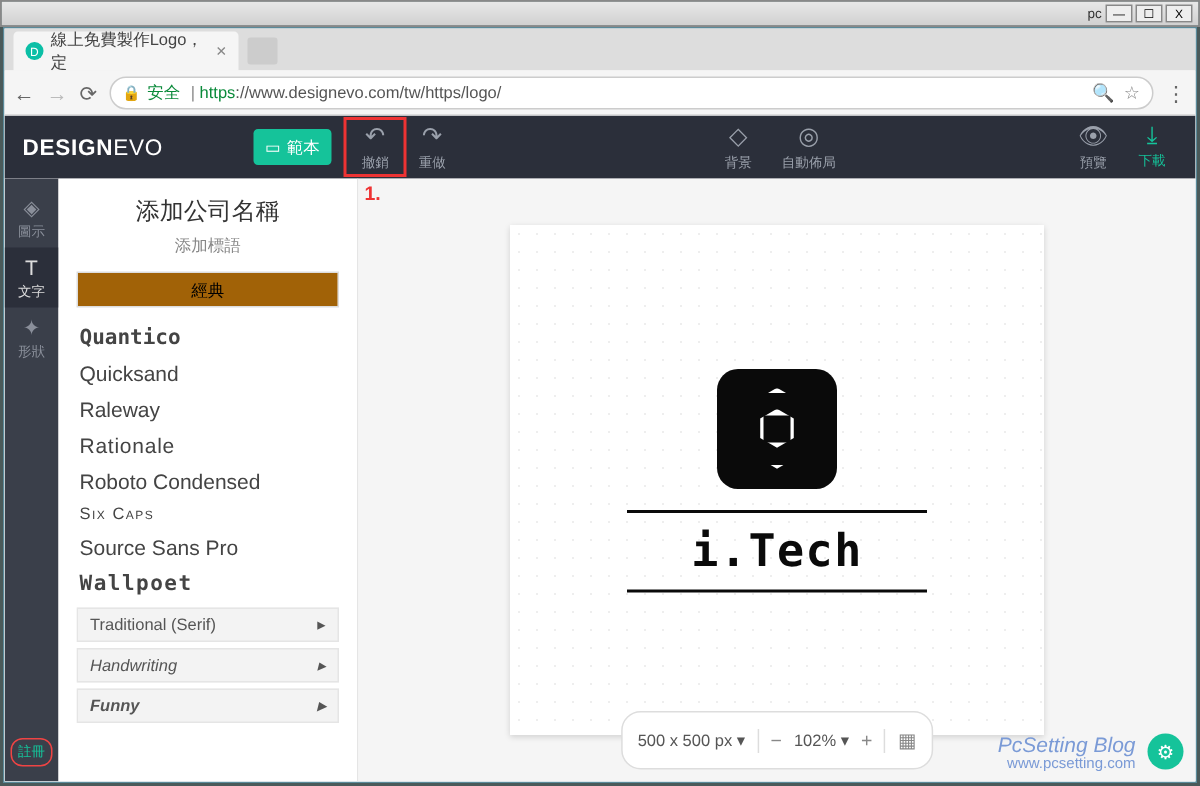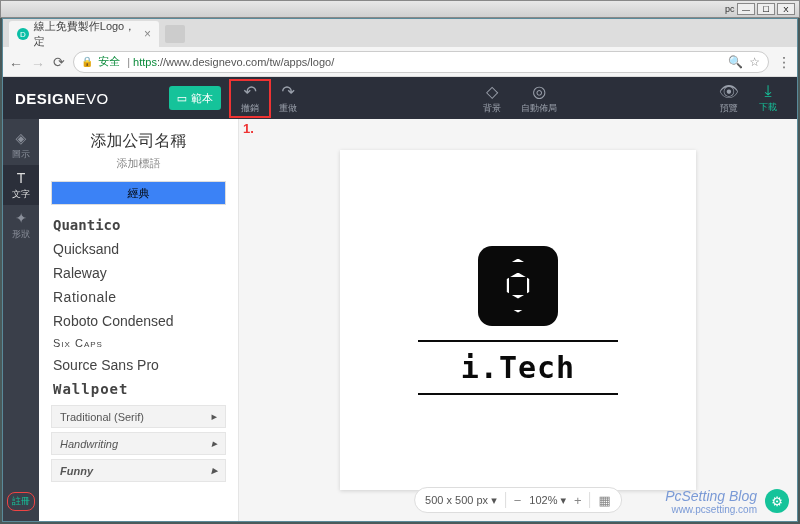--- a/index.html
+++ b/index.html
@@ -116,7 +116,7 @@
       <span class="secure">安全</span>
       <span style="color:#888;margin:0 3px">|</span>
       <span class="https">https</span>
-      <span class="rest">://www.designevo.com/tw/apps/logo/</span>
+      <span class="rest">://www.designevo.com/tw/https/logo/</span>
       <span class="urlright">
         <span>🔍</span>
         <span>☆</span>

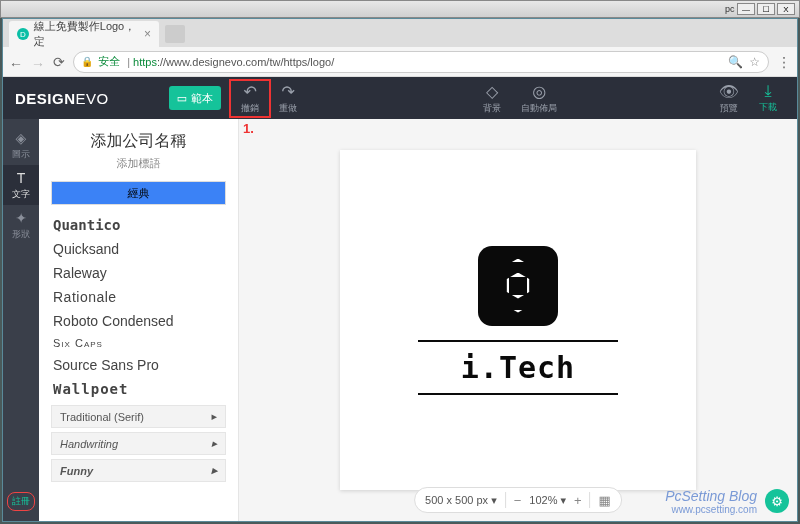--- a/index.html
+++ b/index.html
@@ -51,7 +51,7 @@
 .slogan { text-align:center; font-size:11px; color:#888; margin-bottom:10px;}
 .fonttabs { display:flex; border:1px solid #ddd; height:24px; margin-bottom:8px;}
 .fonttab { flex:1; display:flex; align-items:center; justify-content:center; font-size:11px; cursor:pointer;}
-.fonttab.active { background:#3b82f6;}
+.fonttab.active { background:#a16207;}
 .fontlist { flex:1; overflow:hidden;}
 .fontitem { font-size:14px; color:#444; padding:4px 2px; cursor:pointer;}
 .fontcat { display:flex; align-items:center; justify-content:space-between; background:#f3f3f3; border:1px solid #e5e5e5; padding:4px 8px; margin-top:4px; font-size:11px; color:#555; cursor:pointer;}

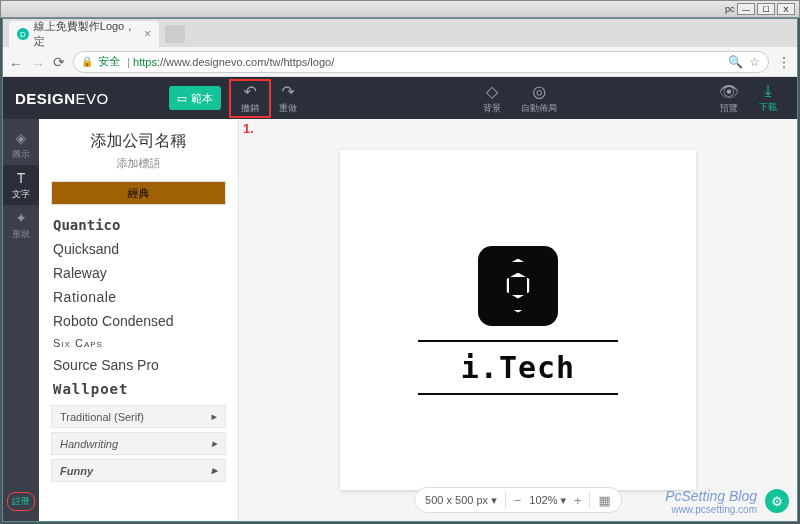--- a/index.html
+++ b/index.html
@@ -66,7 +66,7 @@
 .logo-text { font-size:30px; font-weight:bold; color:#0a0a0a; letter-spacing:1px; font-family: monospace;}
 .logo-line2 { width:200px; height:2px; background:#0a0a0a; margin-top:8px;}
 
-.zoombar { position:absolute; bottom:8px; left:50%; transform:translateX(-50%); height:26px; background:#fff; border:1px solid #ddd; border-radius:13px; display:flex; align-items:center; padding:0 10px; gap:8px; font-size:11px; color:#555;}
+.zoombar { position:absolute; bottom:8px; left:50%; transform:translateX(-50%); height:39px; background:#fff; border:1px solid #ddd; border-radius:13px; display:flex; align-items:center; padding:0 10px; gap:8px; font-size:11px; color:#555;}
 .zoombar .sep { width:1px; height:16px; background:#ddd;}
 .zb { cursor:pointer; font-size:13px; color:#888;}
 .gearbtn { position:absolute; bottom:8px; right:8px; width:24px; height:24px; background:#15c39a; border-radius:50%; color:#fff; display:flex; align-items:center; justify-content:center; font-size:13px; cursor:pointer;}

